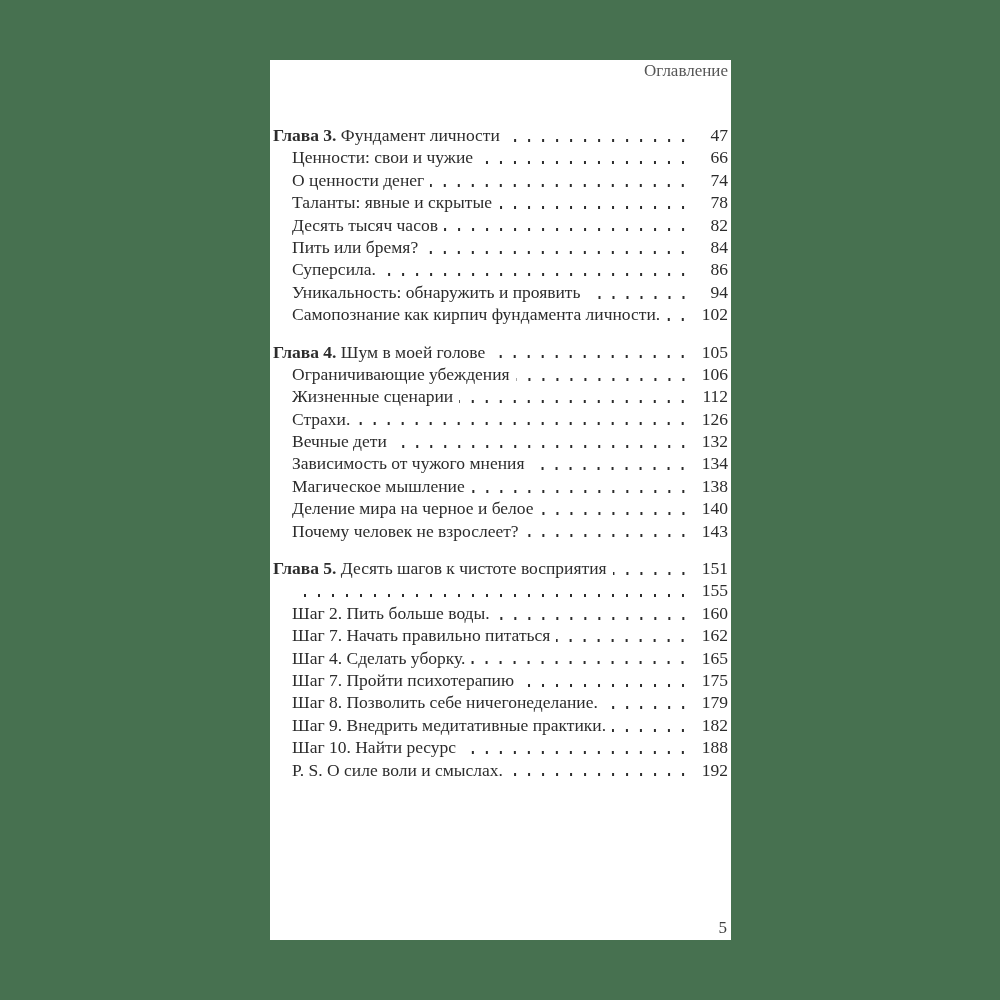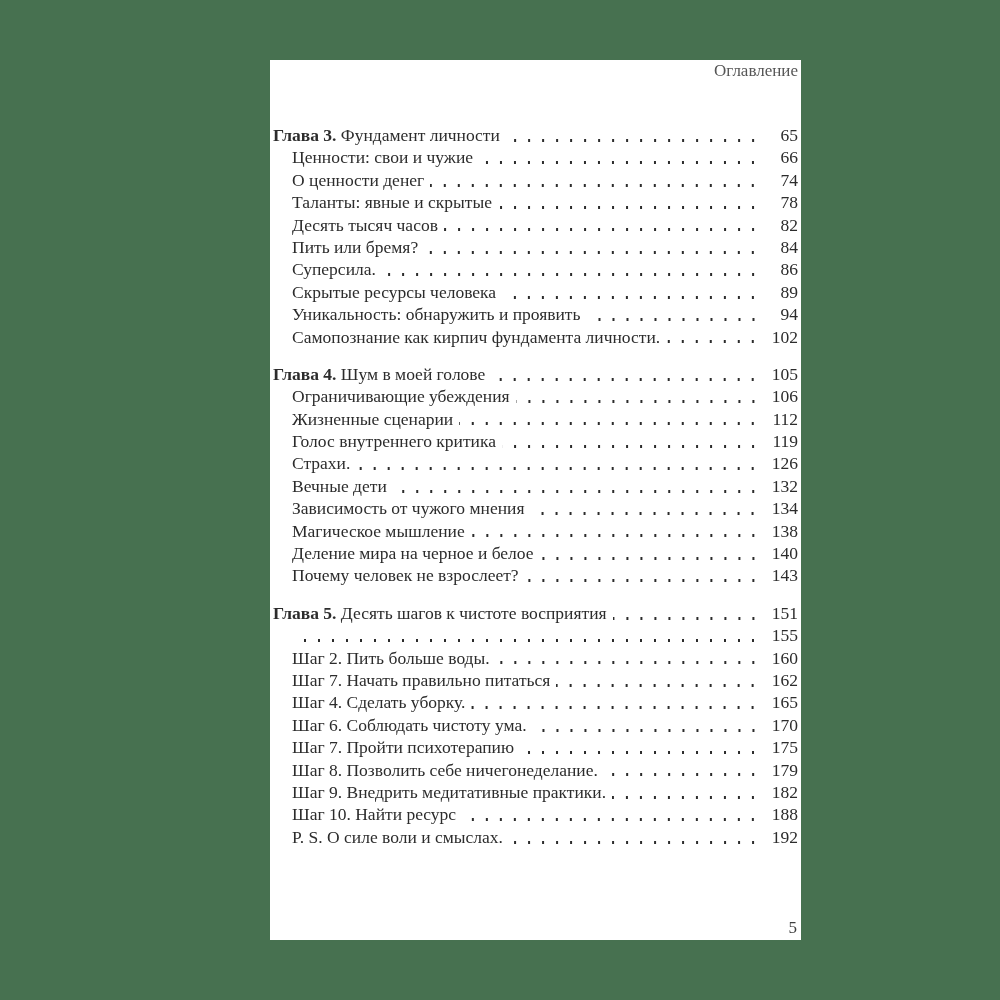--- a/index.html
+++ b/index.html
@@ -15,7 +15,7 @@
     font-family:"Liberation Serif","DejaVu Serif",serif;
   }
   .page{
-    position:absolute;left:270px;top:60px;width:531px;height:880px;
+    position:absolute;left:270px;top:60px;width:461px;height:880px;
     background:var(--paper);color:var(--ink);
   }
   .page-header{

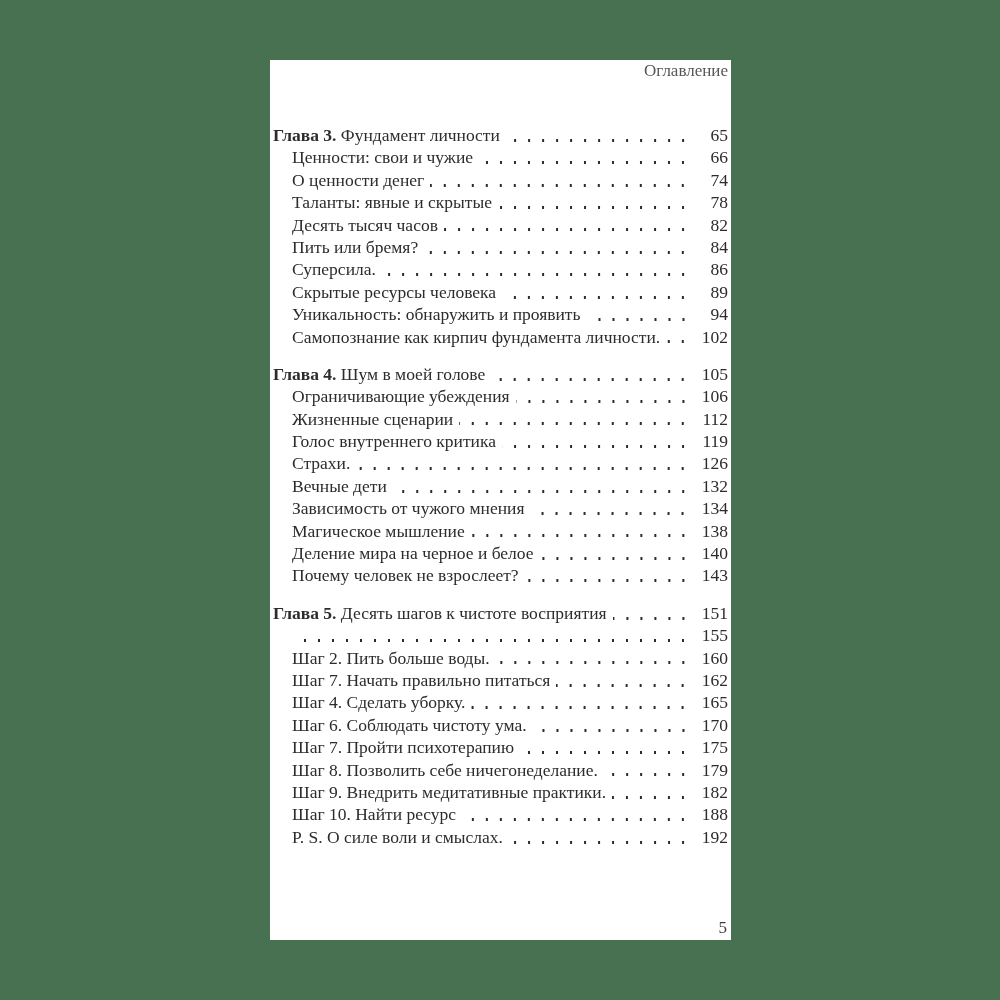--- a/index.html
+++ b/index.html
@@ -63,7 +63,7 @@
     <div class="row chapter">
       <span class="title"><b class="chapter-label">Глава 3.</b><span>Фундамент личности</span></span>
       <span class="leader"></span>
-      <span class="pnum">65</span>
+      <span class="pnum">47</span>
     </div>
     <div>
   <div class="row entry">

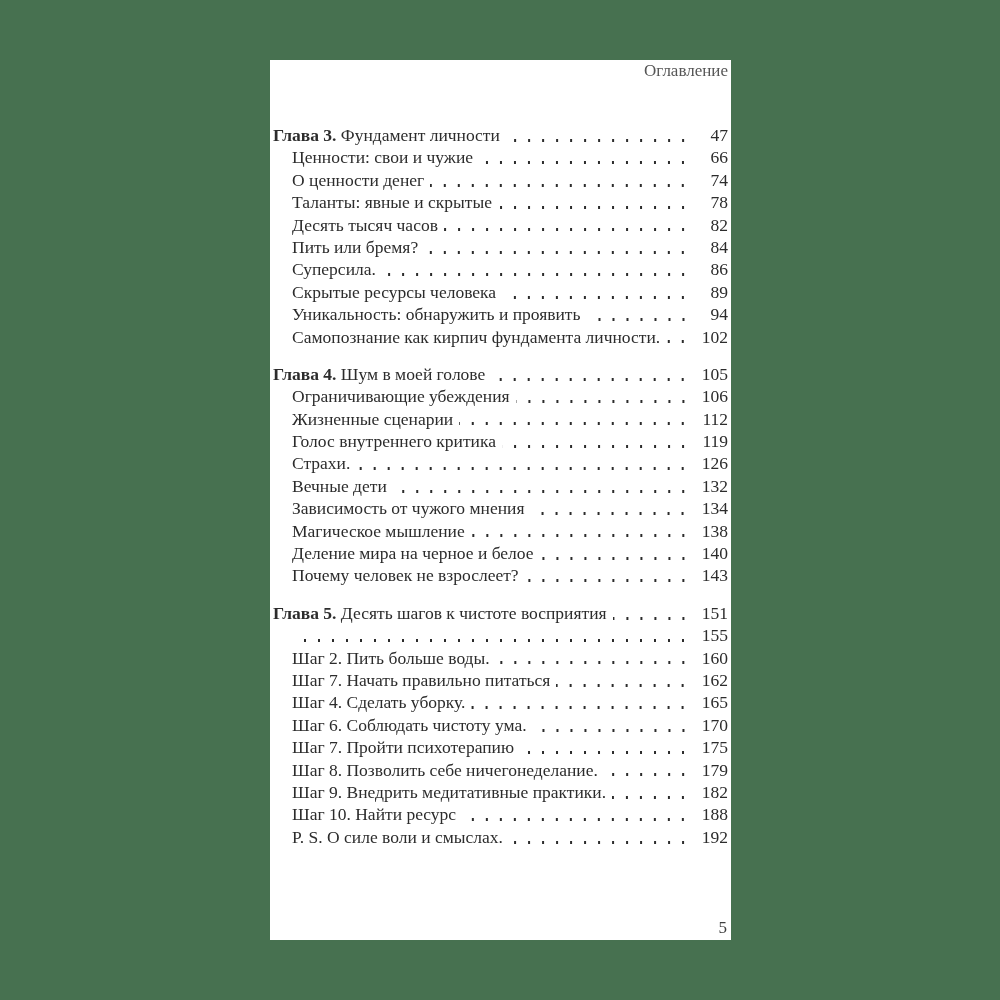--- a/index.html
+++ b/index.html
@@ -102,11 +102,6 @@
     <span class="pnum">86</span>
   </div>
 
-  <div class="row entry">
-    <span class="title">Скрытые ресурсы человека</span>
-    <span class="leader"></span>
-    <span class="pnum">89</span>
-  </div>
 
   <div class="row entry">
     <span class="title">Уникальность: обнаружить и проявить</span>

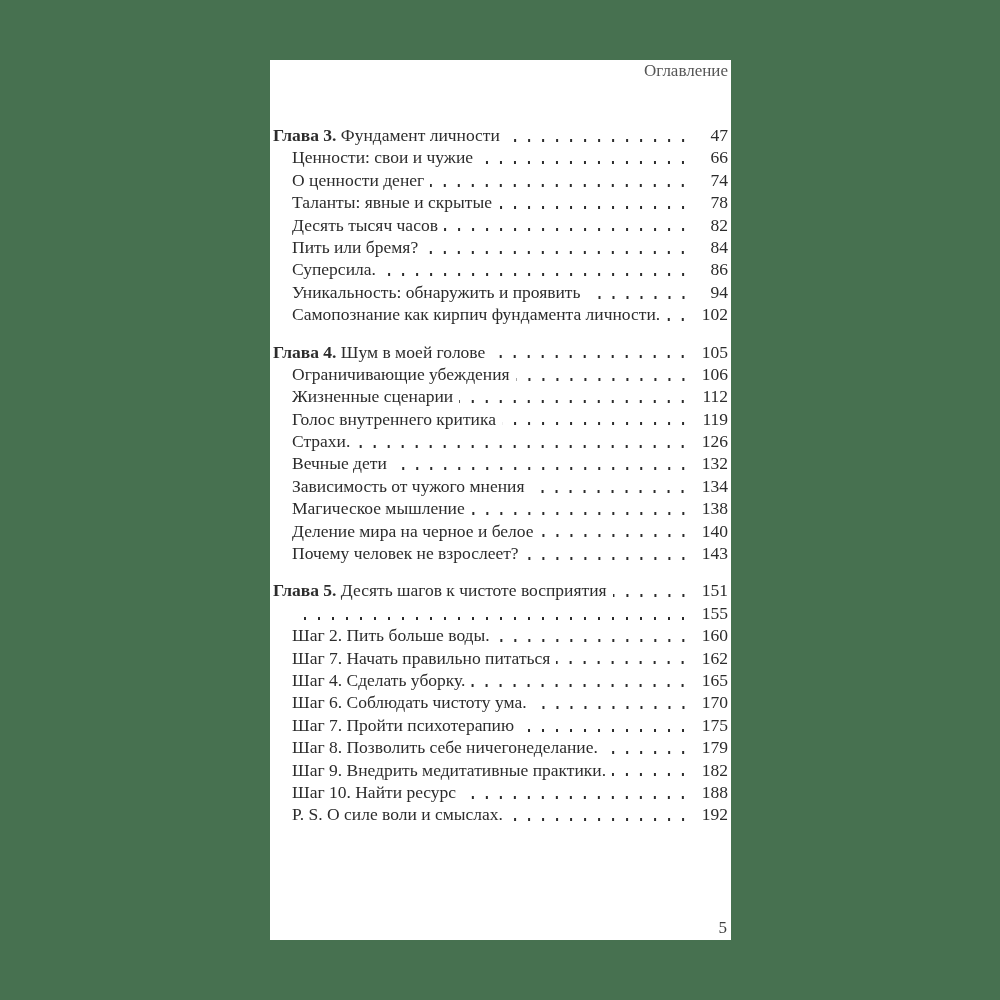--- a/index.html
+++ b/index.html
@@ -136,11 +136,6 @@
     <span class="pnum">112</span>
   </div>
 
-  <div class="row entry">
-    <span class="title">Голос внутреннего критика</span>
-    <span class="leader"></span>
-    <span class="pnum">119</span>
-  </div>
 
   <div class="row entry">
     <span class="title">Страхи.</span>

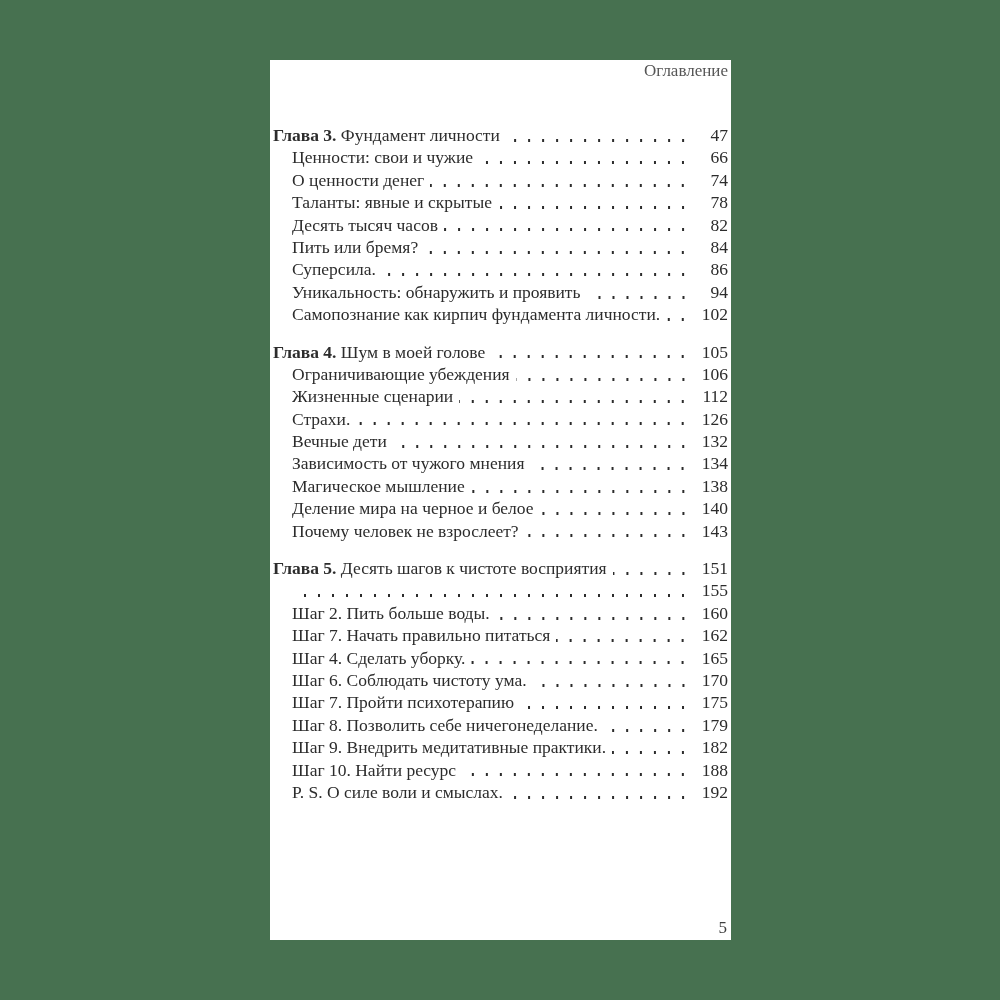--- a/index.html
+++ b/index.html
@@ -206,11 +206,6 @@
   </div>
 
 
-  <div class="row entry">
-    <span class="title">Шаг 6. Соблюдать чистоту ума.</span>
-    <span class="leader"></span>
-    <span class="pnum">170</span>
-  </div>
 
   <div class="row entry">
     <span class="title">Шаг 7. Пройти психотерапию</span>

